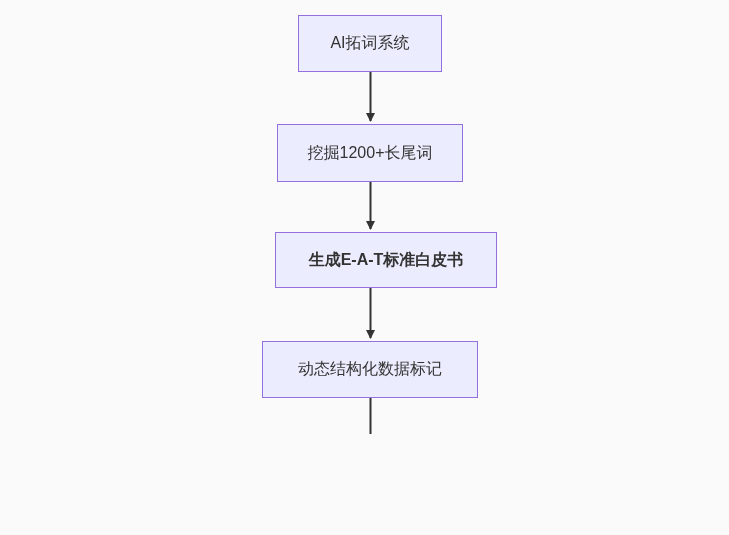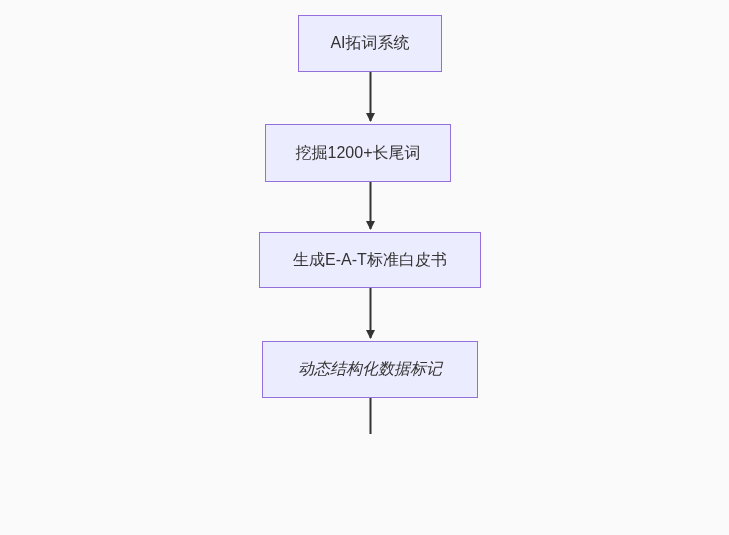--- a/index.html
+++ b/index.html
@@ -52,7 +52,7 @@
     white-space: nowrap;
   }
   .n1 { left: 298px; top: 15px;  width: 144px; height: 57px; }
-  .n2 { left: 265px; top: 124px; width: 186px; height: 58px; }
+  .n2 { left: 277px; top: 124px; width: 186px; height: 58px; }
   .n3 { left: 259px; top: 232px; width: 222px; height: 56px; }
   .n4 { left: 262px; top: 341px; width: 216px; height: 57px; font-style: italic; }
   .n5 { left: 255px; top: 450px; width: 230px; height: 56px; }

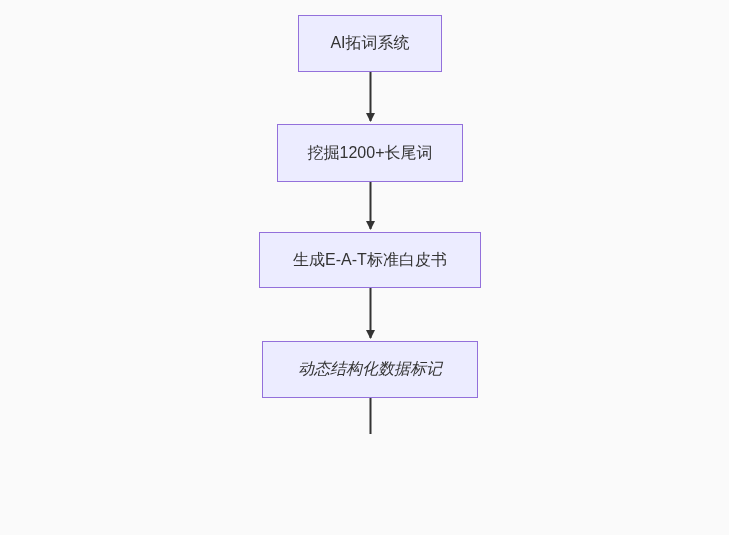--- a/index.html
+++ b/index.html
@@ -53,7 +53,7 @@
   }
   .n1 { left: 298px; top: 15px;  width: 144px; height: 57px; }
   .n2 { left: 277px; top: 124px; width: 186px; height: 58px; }
-  .n3 { left: 259px; top: 232px; width: 222px; height: 56px; }
+  .n3 { left: 275px; top: 232px; width: 222px; height: 56px; font-weight: bold; }
   .n4 { left: 262px; top: 341px; width: 216px; height: 57px; font-style: italic; }
   .n5 { left: 255px; top: 450px; width: 230px; height: 56px; }
 </style>

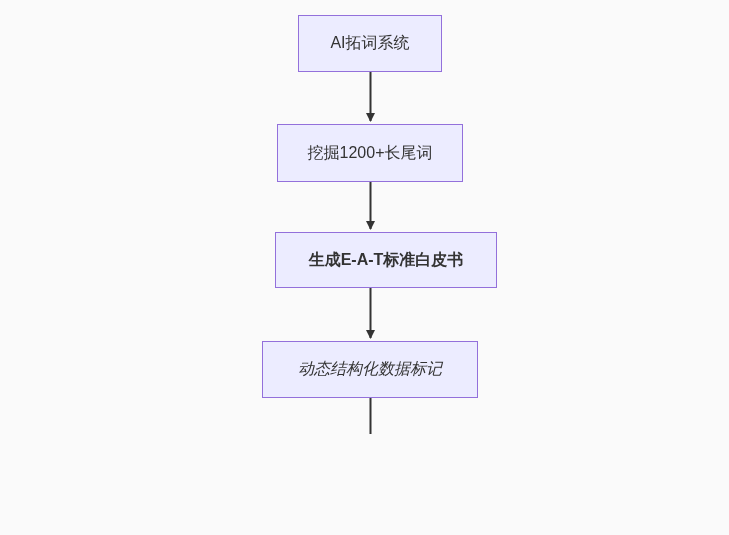--- a/index.html
+++ b/index.html
@@ -54,7 +54,7 @@
   .n1 { left: 298px; top: 15px;  width: 144px; height: 57px; }
   .n2 { left: 277px; top: 124px; width: 186px; height: 58px; }
   .n3 { left: 275px; top: 232px; width: 222px; height: 56px; font-weight: bold; }
-  .n4 { left: 262px; top: 341px; width: 216px; height: 57px; font-style: italic; }
+  .n4 { left: 262px; top: 341px; width: 216px; height: 57px; }
   .n5 { left: 255px; top: 450px; width: 230px; height: 56px; }
 </style>
 </head>

